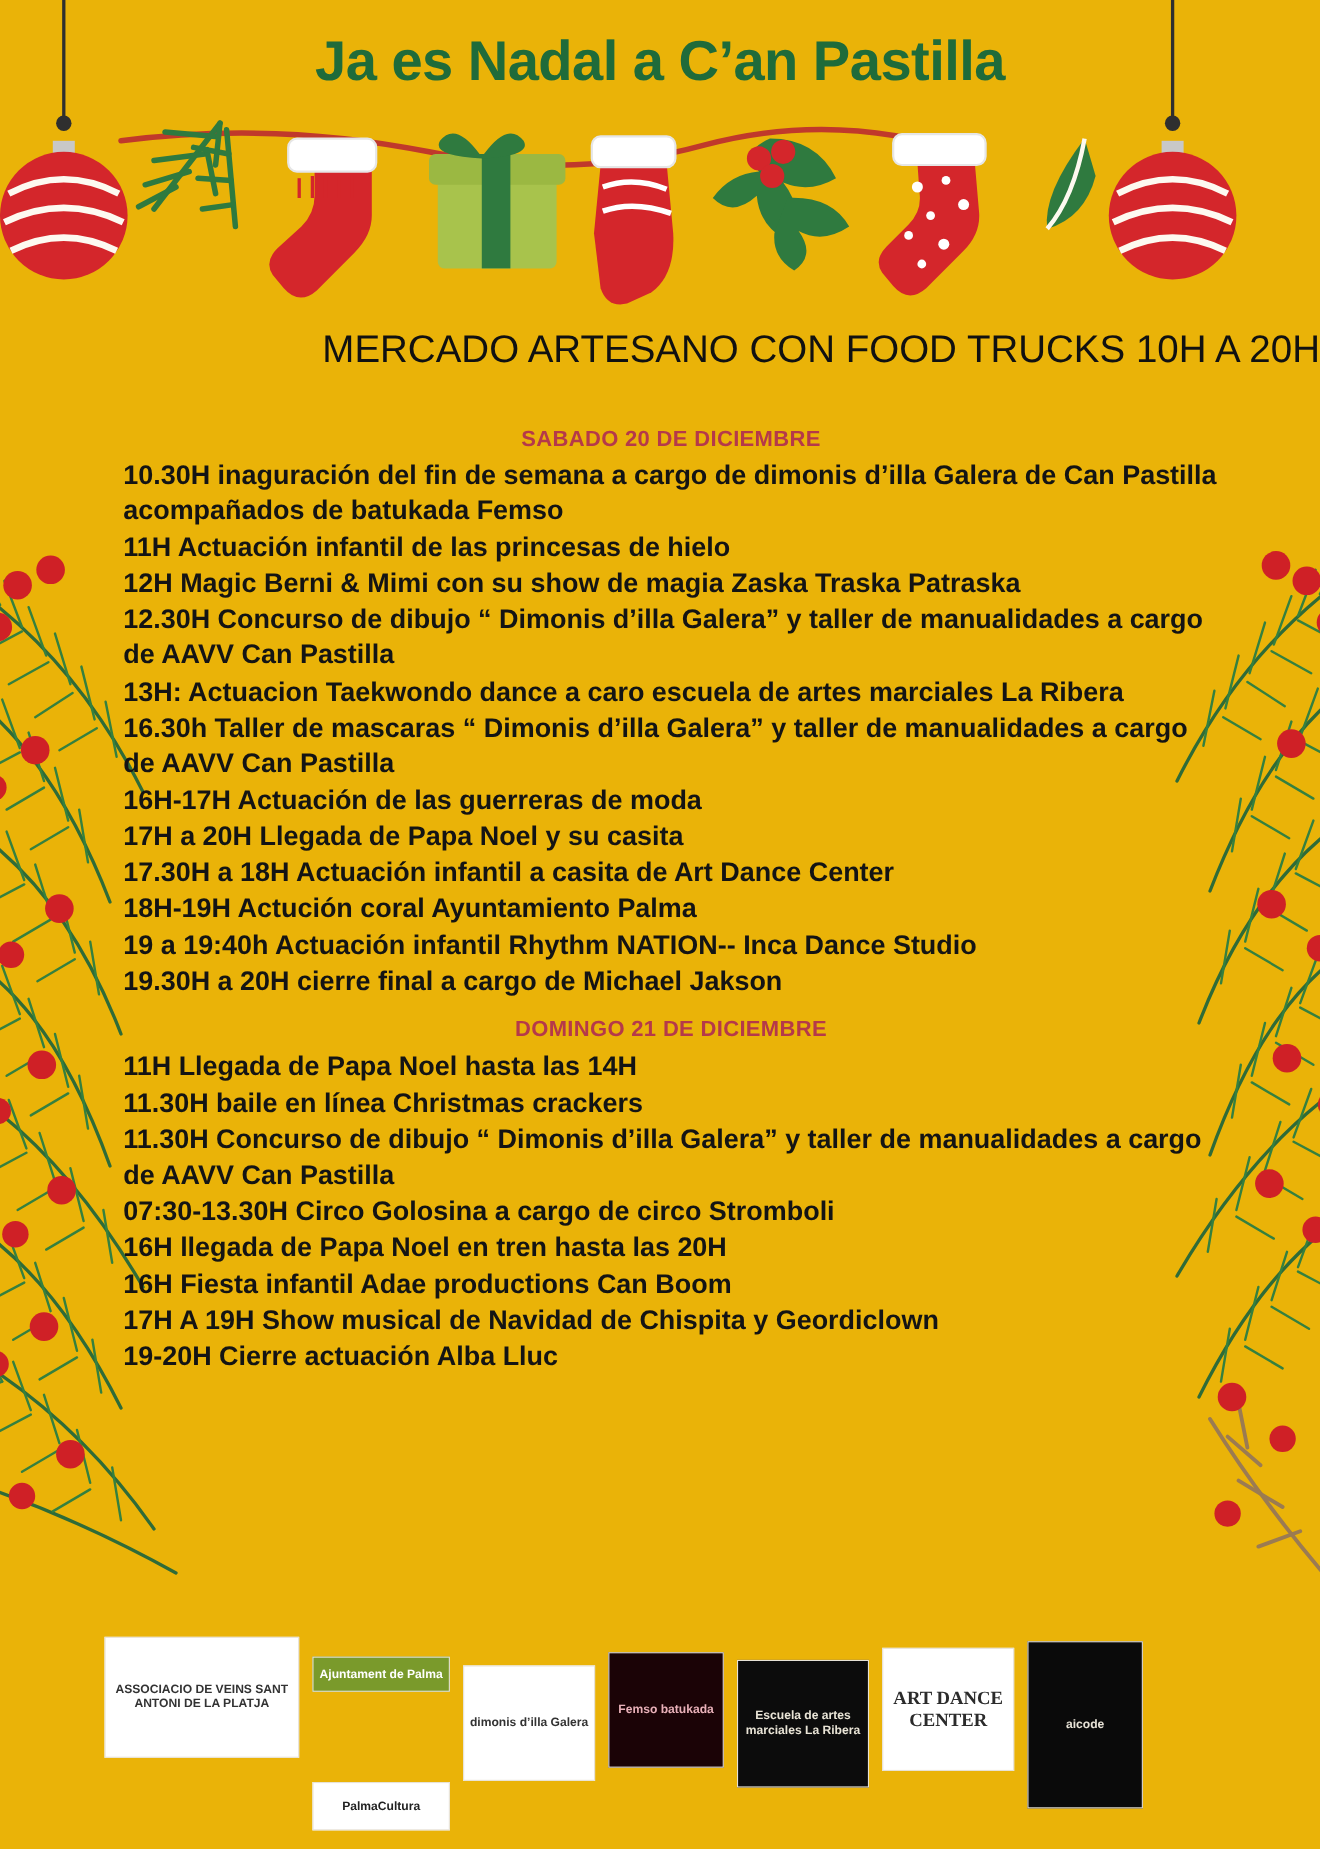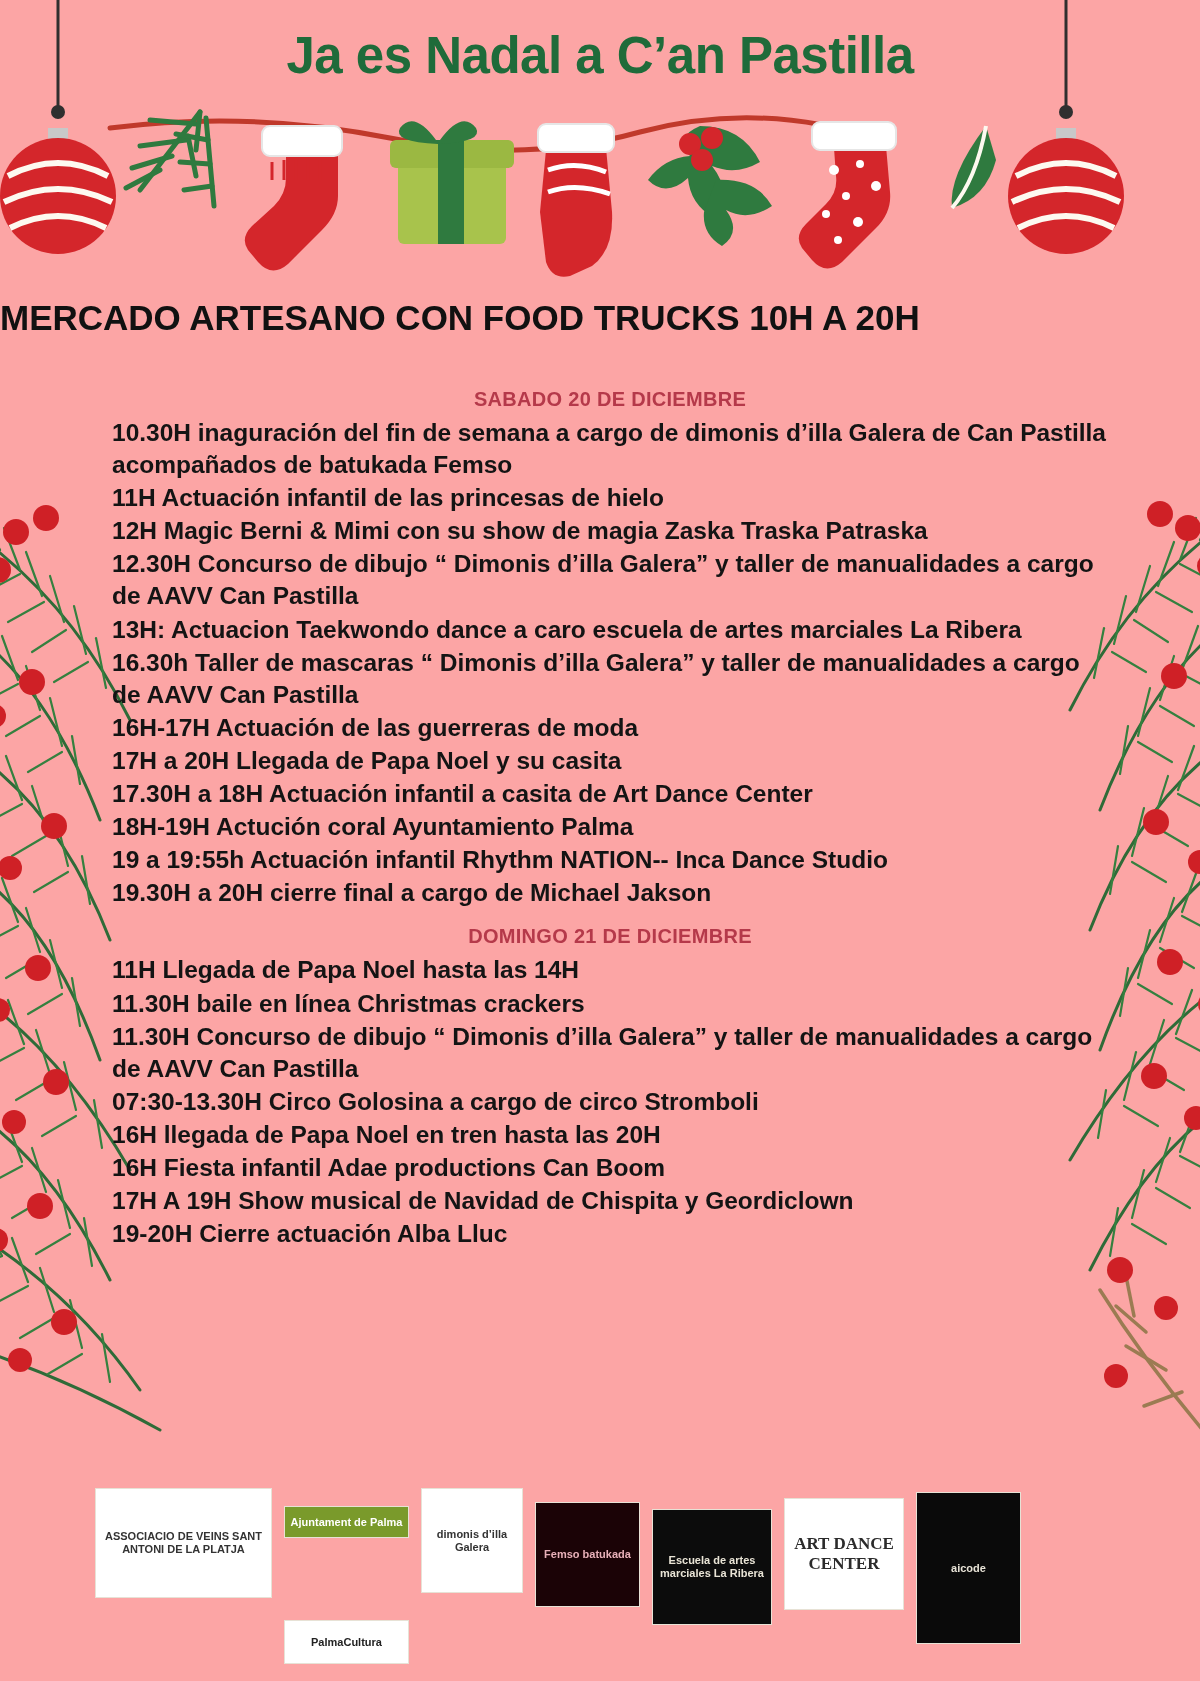--- a/index.html
+++ b/index.html
@@ -21,7 +21,7 @@
     position: relative;
     width: 1200px;
     height: 1681px;
-    background: #fca5a5;
+    background: #eab308;
     overflow: hidden;
   }
 

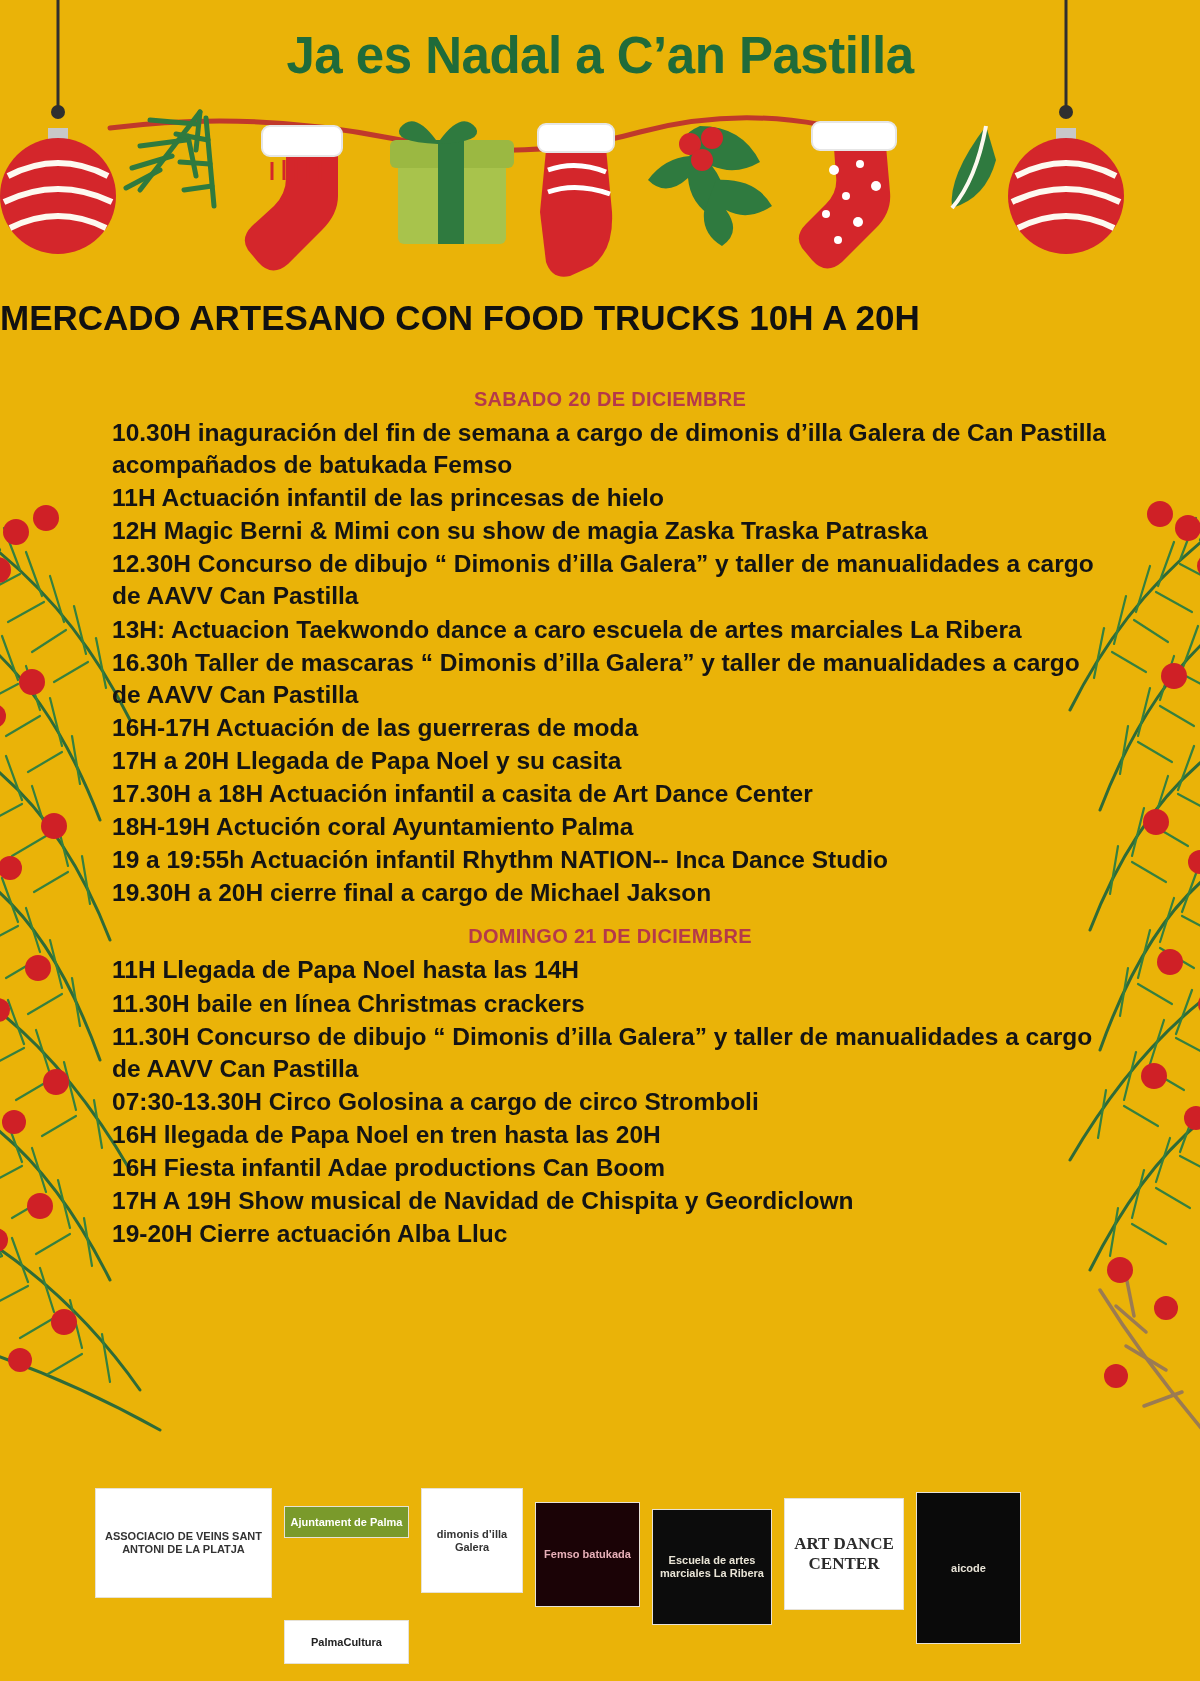--- a/index.html
+++ b/index.html
@@ -53,9 +53,9 @@
     top: 298px;
     left: 0;
     width: 1200px;
-    text-align: left;
+    text-align: right;
     font-size: 35px;
-    font-weight: bold;
+    font-weight: normal;
     color: #111111;
     z-index: 6;
   }

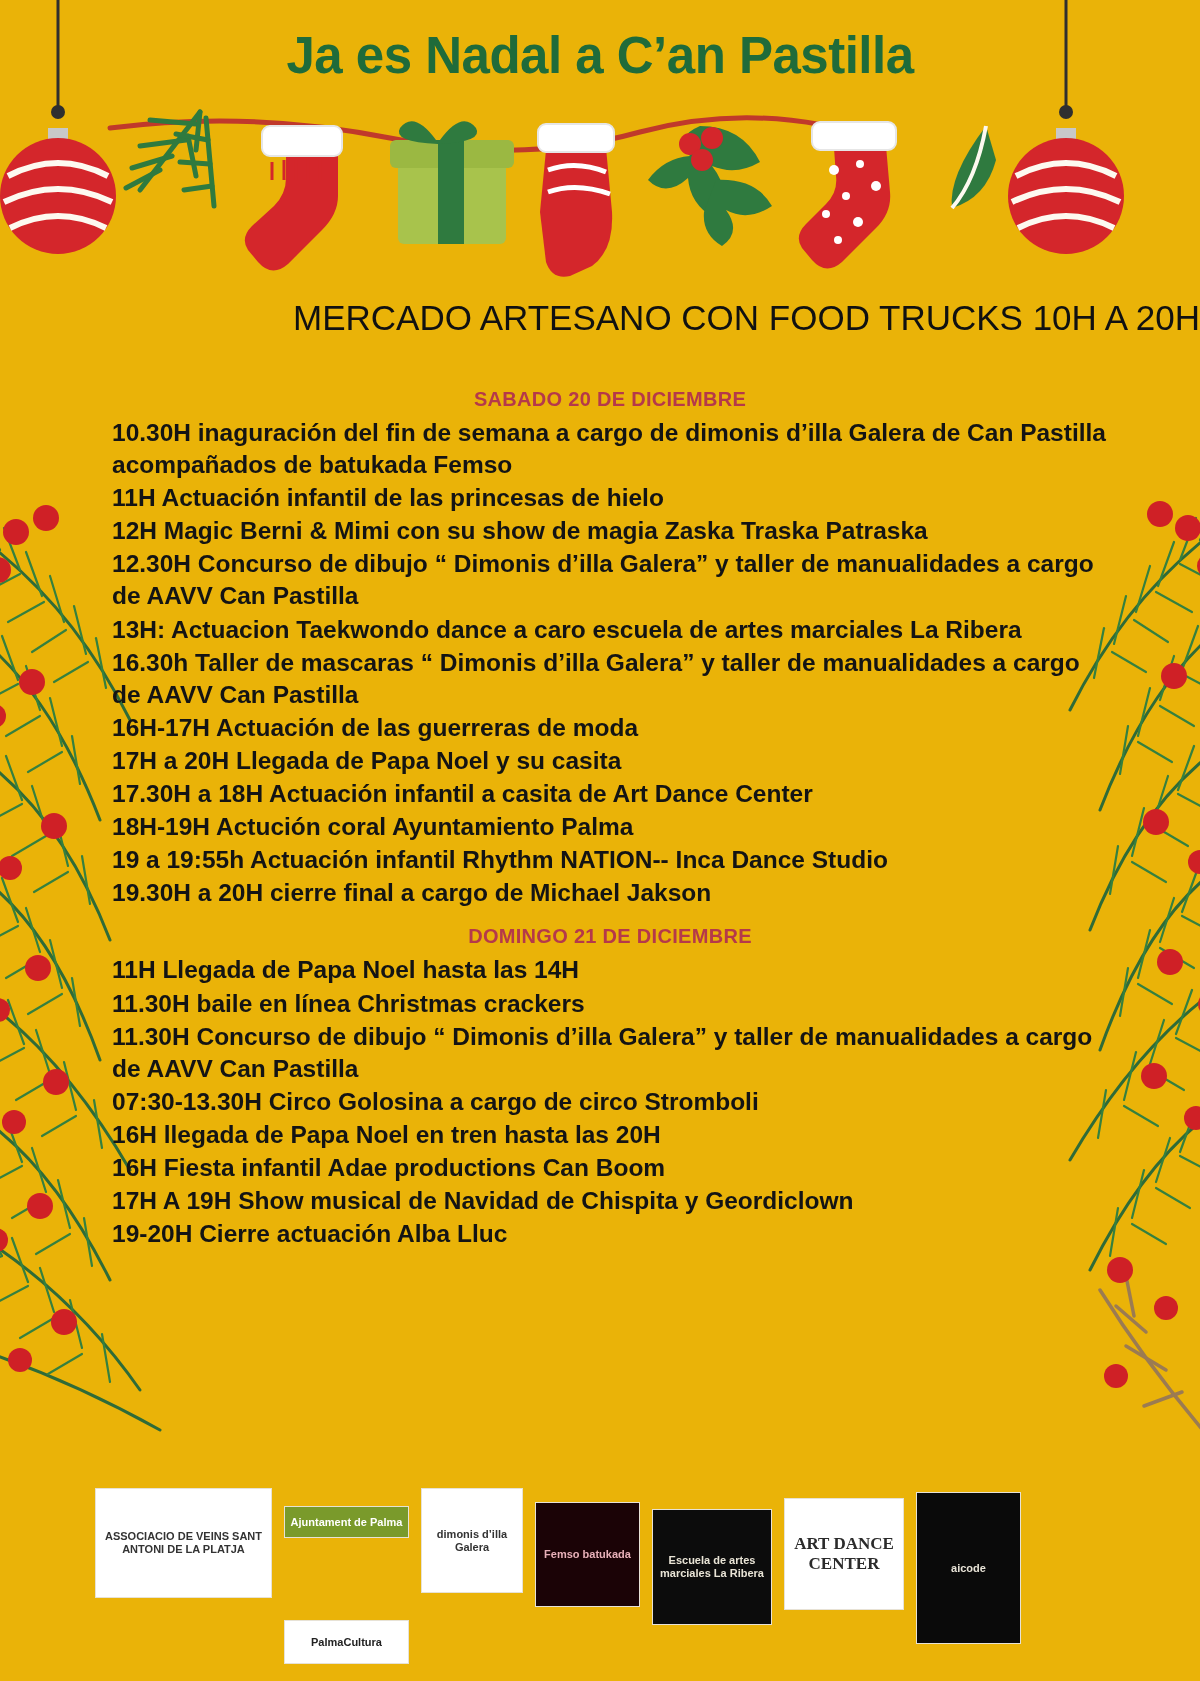--- a/index.html
+++ b/index.html
@@ -454,7 +454,7 @@
     <p class="event">17H a 20H Llegada de Papa Noel y su casita</p>
     <p class="event">17.30H a 18H Actuación infantil a casita de Art Dance Center</p>
     <p class="event">18H-19H Actución coral Ayuntamiento Palma</p>
-    <p class="event">19 a 19:55h Actuación infantil Rhythm NATION-- Inca Dance Studio</p>
+    <p class="event">19 a 19:40h Actuación infantil Rhythm NATION-- Inca Dance Studio</p>
     <p class="event">19.30H a 20H cierre final a cargo de Michael Jakson</p>
 
     <div class="day-title second">DOMINGO 21 DE DICIEMBRE</div>

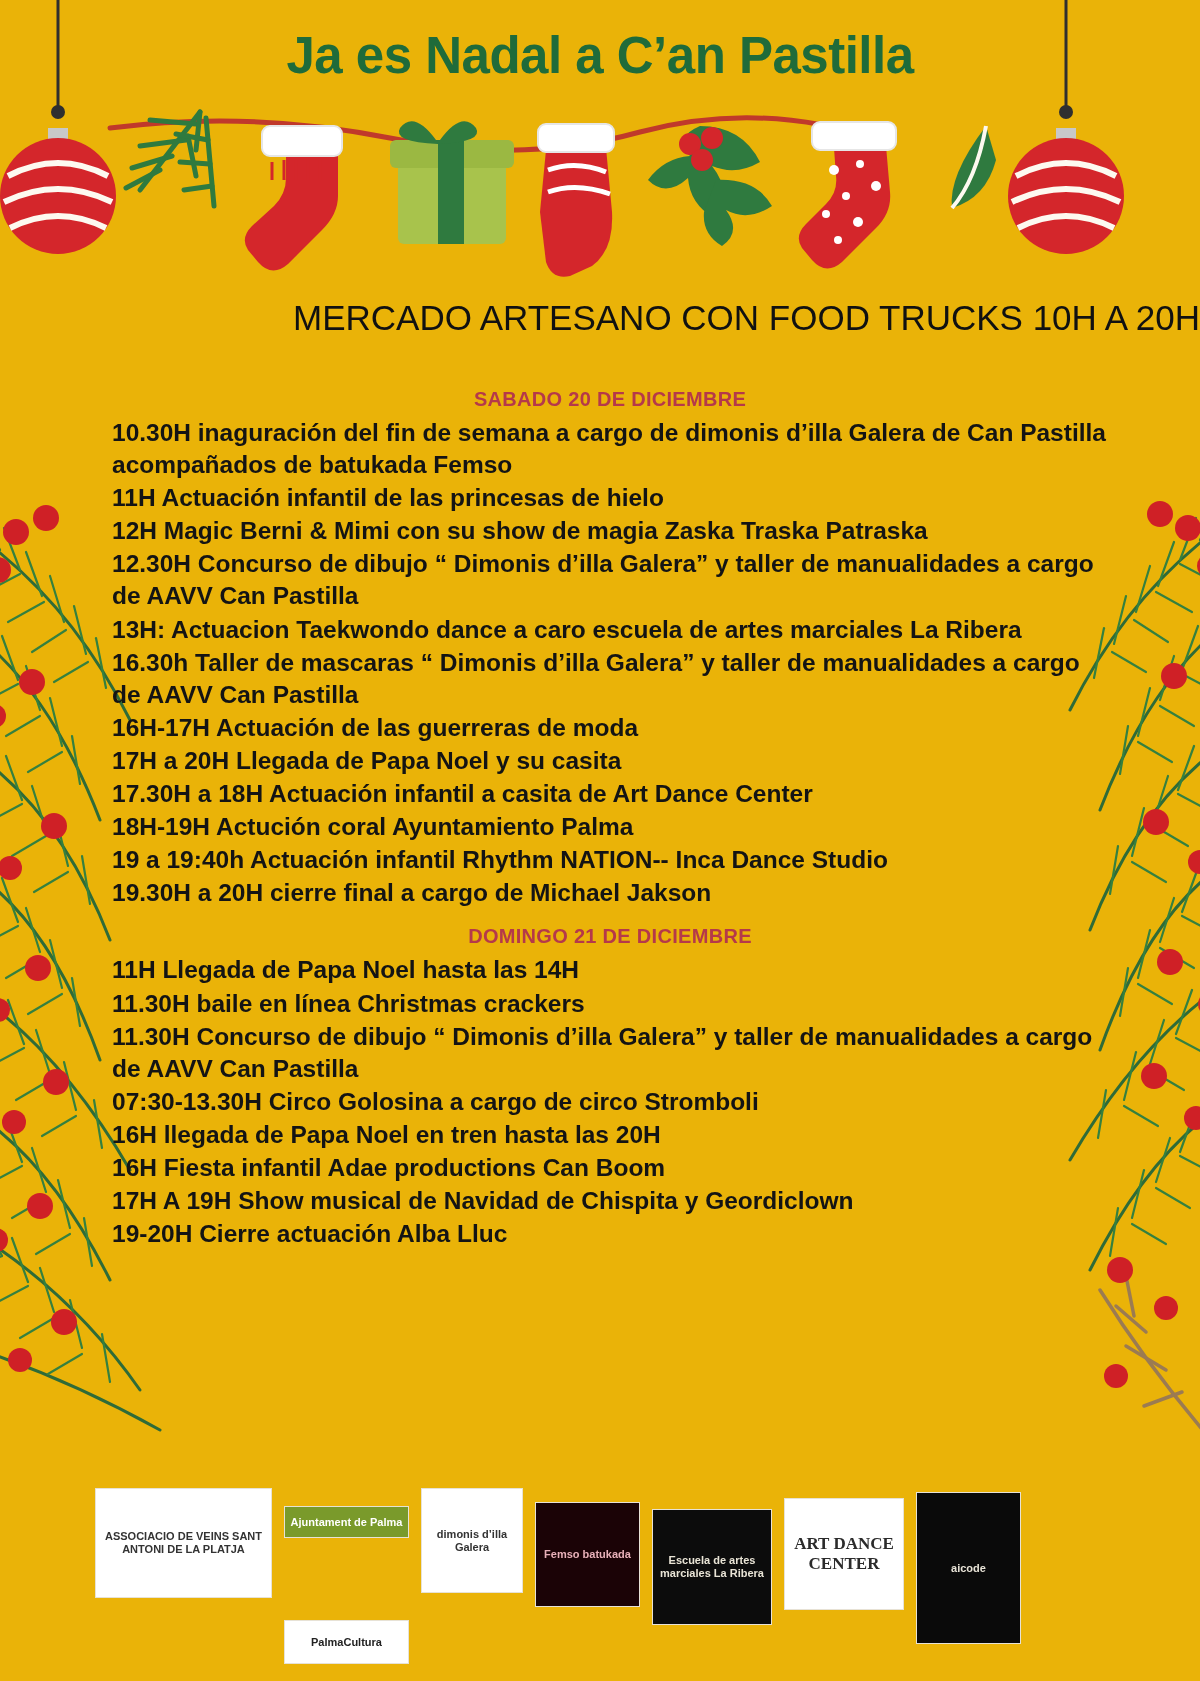--- a/index.html
+++ b/index.html
@@ -117,7 +117,7 @@
   .logo.l1 { width: 177px; height: 110px; }
   .logo.l2 { width: 125px; height: 32px; margin-top: 18px; background:#7a9a2b; color:#fff; }
   .logo.l3 { width: 125px; height: 44px; margin-top: 72px; background:#ffffff; color:#222; }
-  .logo.l4 { width: 102px; height: 105px; margin-top: 0; }
+  .logo.l4 { width: 120px; height: 105px; margin-top: 26px; }
   .logo.l5 { width: 105px; height: 105px; margin-top: 14px; background:#1b0306; color:#e8b0b8; }
   .logo.l6 { width: 120px; height: 116px; margin-top: 21px; background:#0c0c0c; color:#e9e4d6; }
   .logo.l7 { width: 120px; height: 112px; margin-top: 10px; color:#2b2b2b; font-size: 17px; font-family:"Liberation Serif", serif; }

